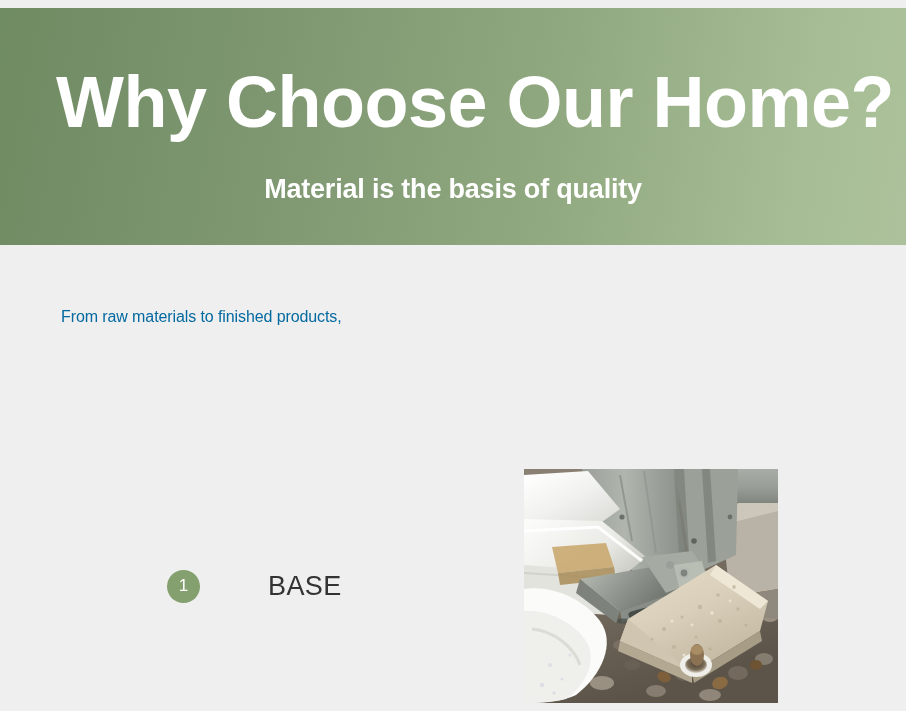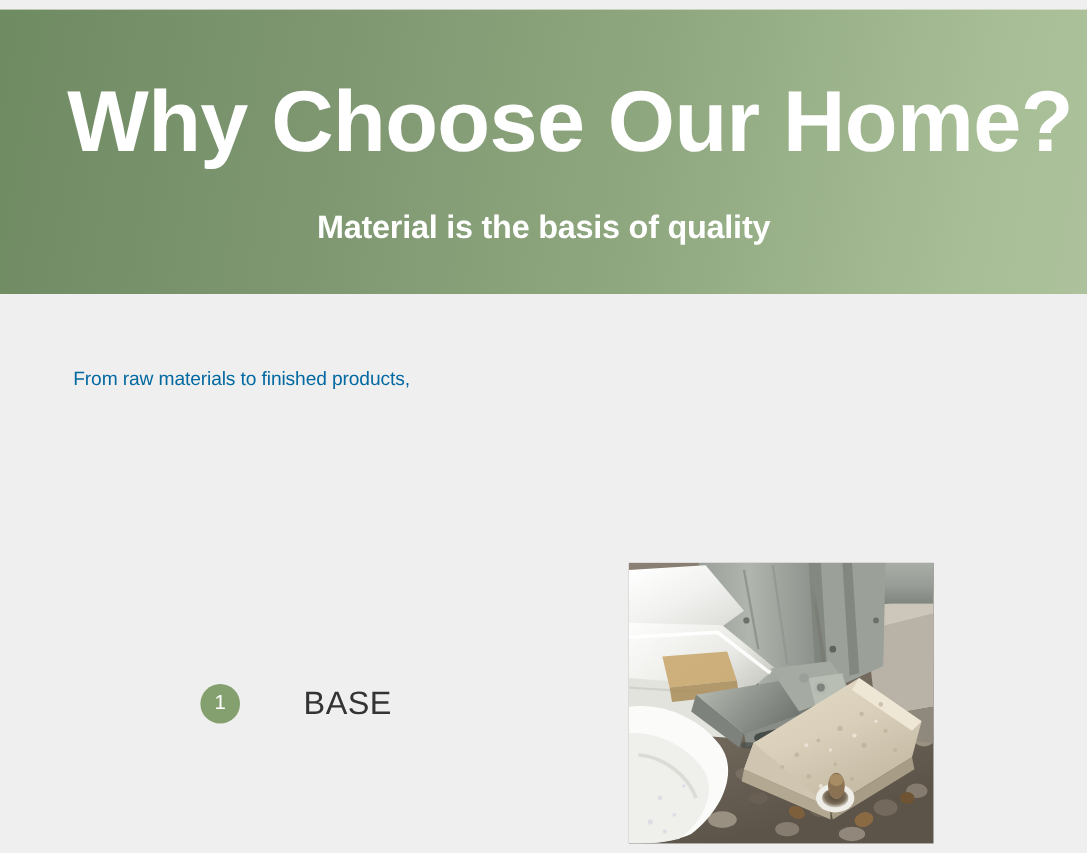--- a/index.html
+++ b/index.html
@@ -93,7 +93,7 @@
     box-shadow: 0 0 0 0 rgba(0,0,0,0);
   }
   .step-label {
-    margin-left: 53px;
+    margin-left: 68px;
     font-size: 27px;
     font-weight: normal;
     color: #333333;

